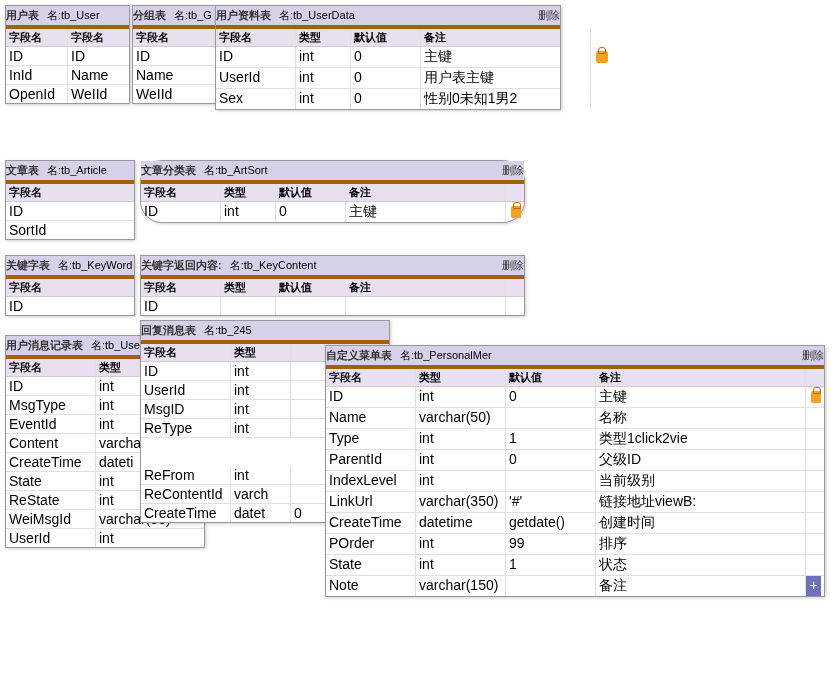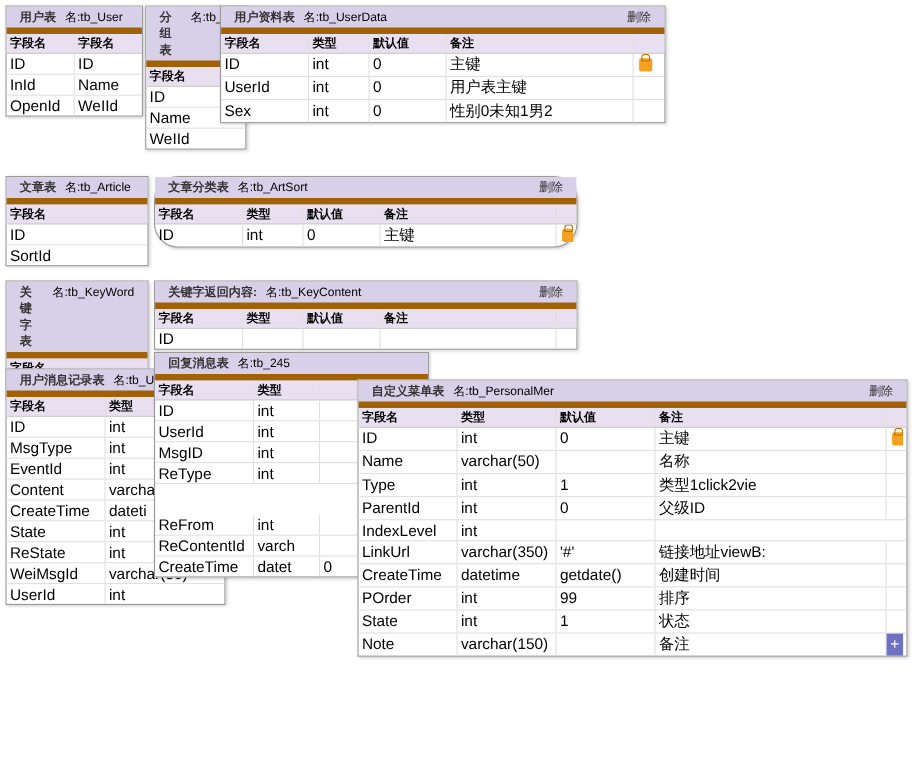--- a/index.html
+++ b/index.html
@@ -26,11 +26,11 @@
     }
     .panel-header {
       background: #d8d0e8;
-      padding: 2px 12px;
+      padding: 2px 0;
       display: flex;
       justify-content: space-between;
       align-items: center;
-      border-bottom: 6px solid #a16207;
+      border-bottom: 4px solid #a16207;
     }
     .panel-header-inner {
       display: flex;

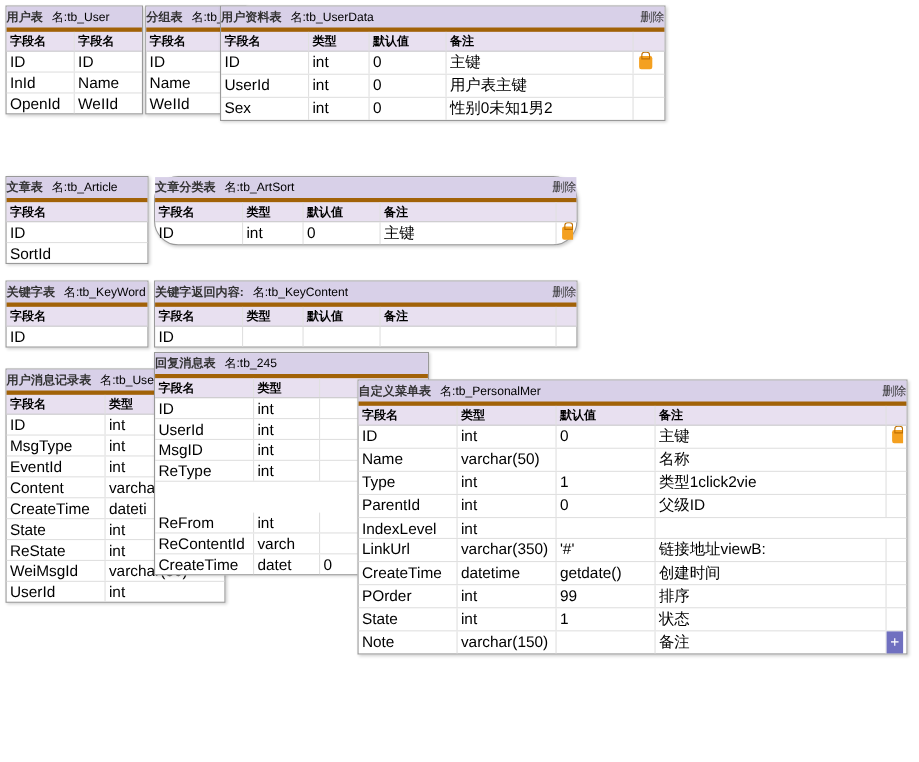--- a/index.html
+++ b/index.html
@@ -143,7 +143,7 @@
     </div>
   </div>
 
-  <div class="table-panel" style="left:200px;top:5px;width:405px;">
+  <div class="table-panel" style="left:215px;top:5px;width:346px;">
     <div class="panel-header" style="justify-content:space-between;">
       <div class="panel-header-inner">
         <span class="panel-name">用户资料表</span>

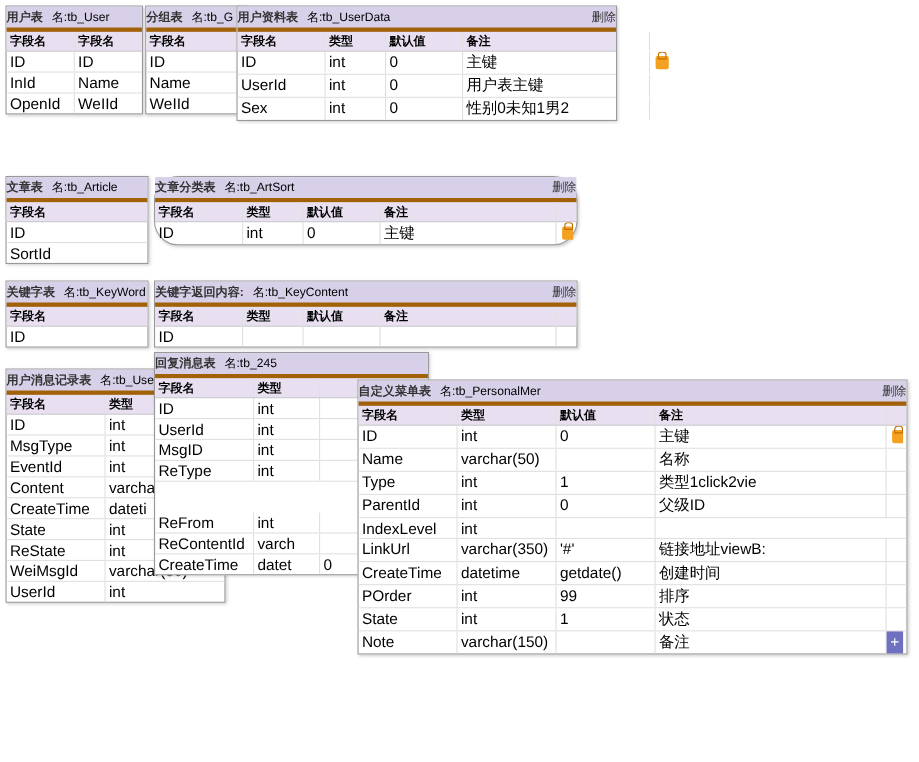--- a/index.html
+++ b/index.html
@@ -407,6 +407,7 @@
       <span class="cell">IndexLevel</span>
       <span class="cell">int</span>
       <span class="cell"></span>
+      <span class="cell">当前级别</span>
       <span class="cell"></span>
     </div>
     <div class="fields-row" style="grid-template-columns:90px 90px 90px 210px 15px;">

